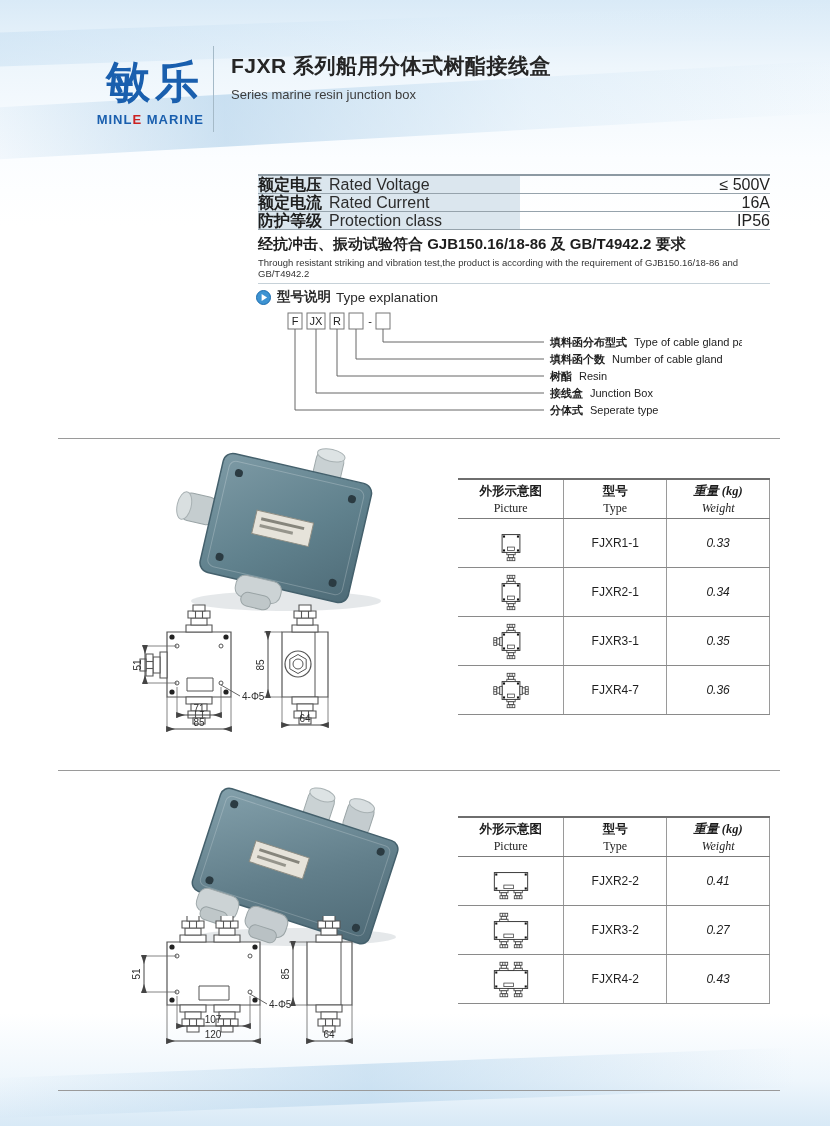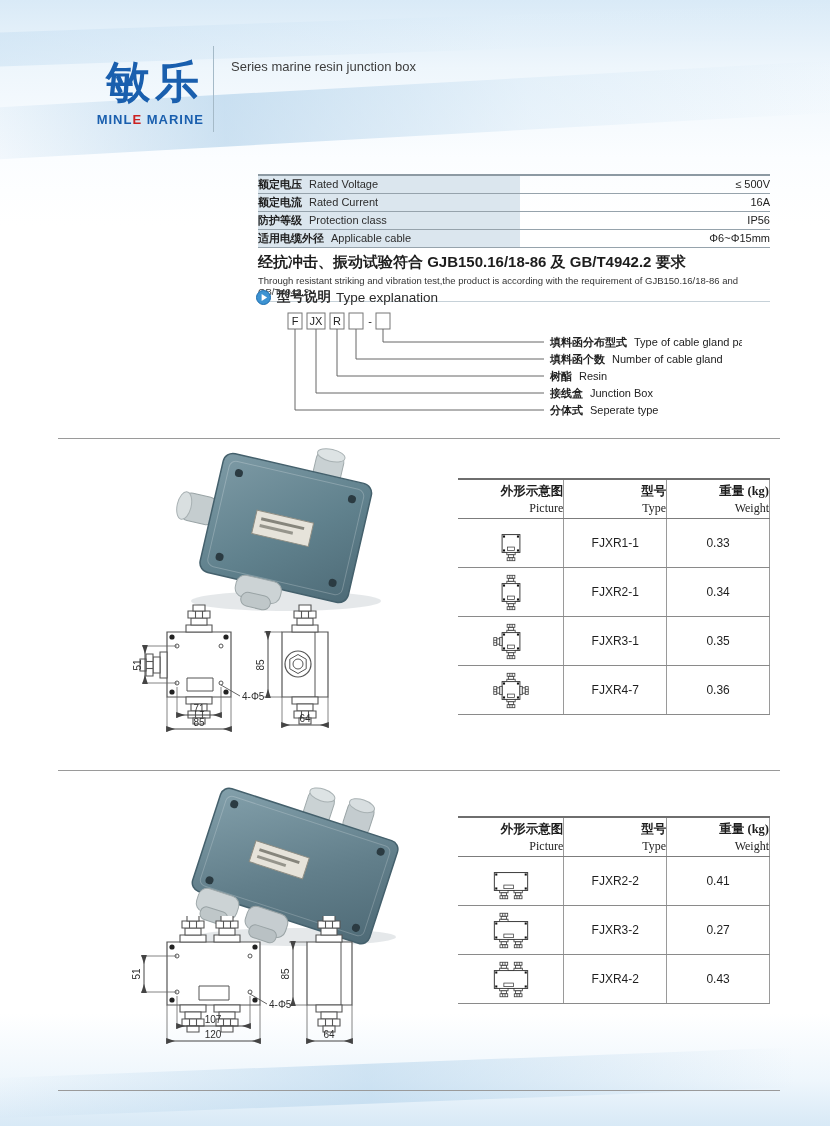--- a/index.html
+++ b/index.html
@@ -79,6 +79,7 @@
   </div>
   <div class="abs logo-divider"></div>
   <div class="abs titles">
+    <div class="title-cn">FJXR 系列船用分体式树酯接线盒</div>
     <div class="title-en">Series marine resin junction box</div>
   </div>
 

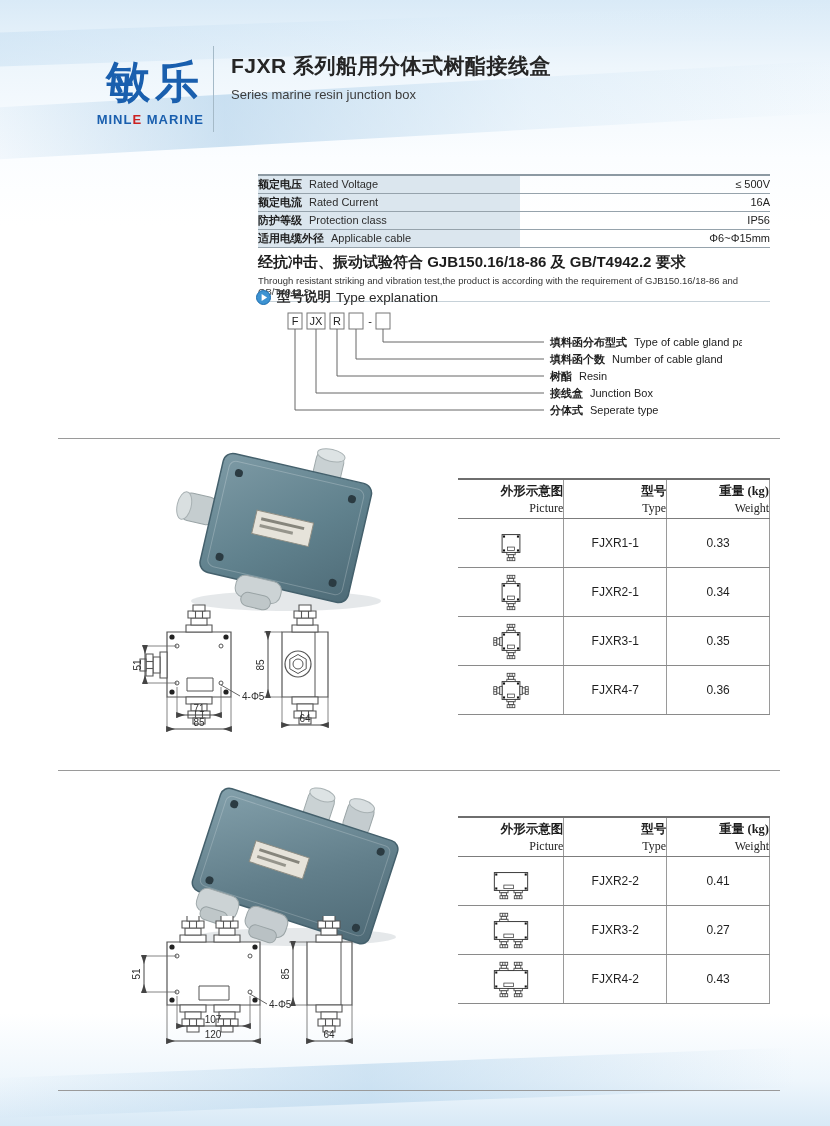--- a/index.html
+++ b/index.html
@@ -28,7 +28,7 @@
   
   .spec-wrap{left:258px;top:174px;width:512px;}
   table.spec{width:512px;border-collapse:collapse;border-top:2px solid #8d9aa3;}
-  table.spec td{height:17px;font-size:11px;border-bottom:1px solid #96a3ac;padding:0;line-height:1;margin-top:32px;}
+  table.spec td{height:17px;font-size:16px;border-bottom:1px solid #96a3ac;padding:0;line-height:1;margin-top:32px;}
   td.spec-label{background:#dbe6ee;width:262px;padding-left:7px;}
   td.spec-label .cn{font-weight:bold;color:#1e1e1e;margin-right:7px;}
   td.spec-label .en{color:#2c2c2c;}

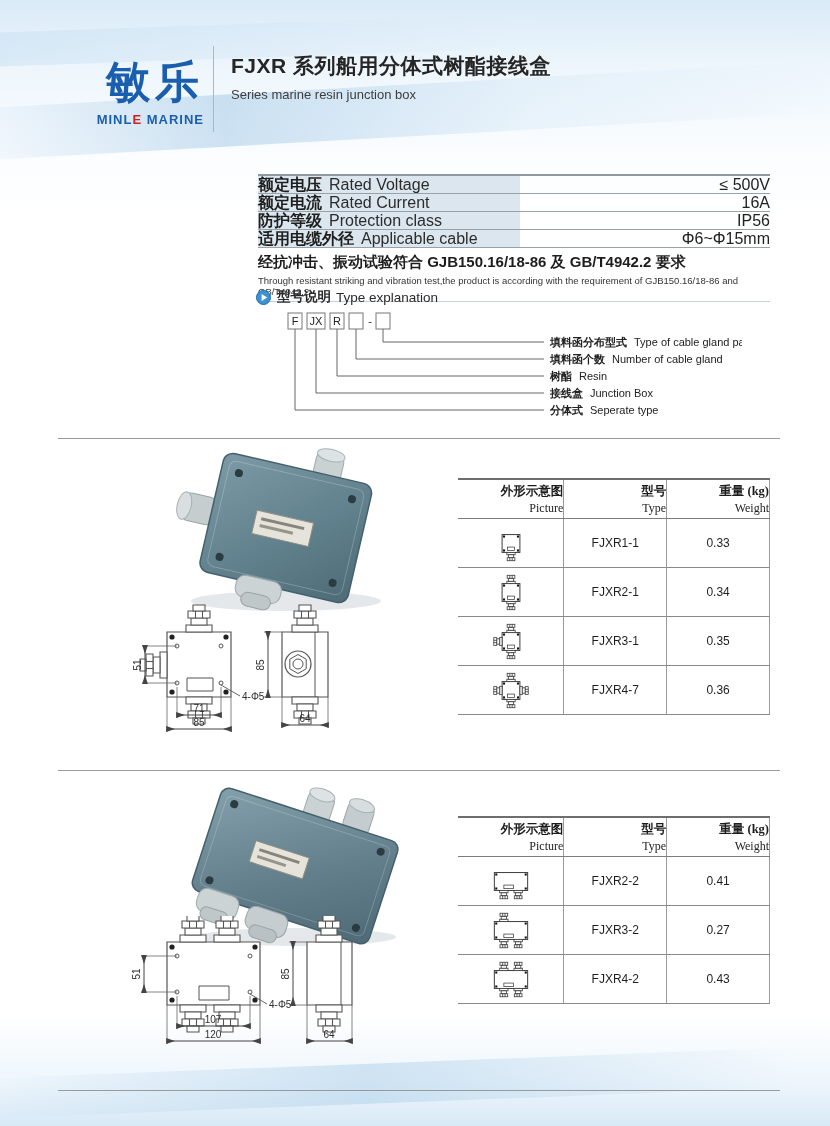--- a/index.html
+++ b/index.html
@@ -97,10 +97,6 @@
         <tr>
           <td class="spec-label"><span class="cn">防护等级</span><span class="en">Protection class</span></td>
           <td class="spec-value">IP56</td>
-        </tr>
-        <tr>
-          <td class="spec-label"><span class="cn">适用电缆外径</span><span class="en">Applicable cable</span></td>
-          <td class="spec-value">Φ6~Φ15mm</td>
         </tr>
       </tbody>
     </table>

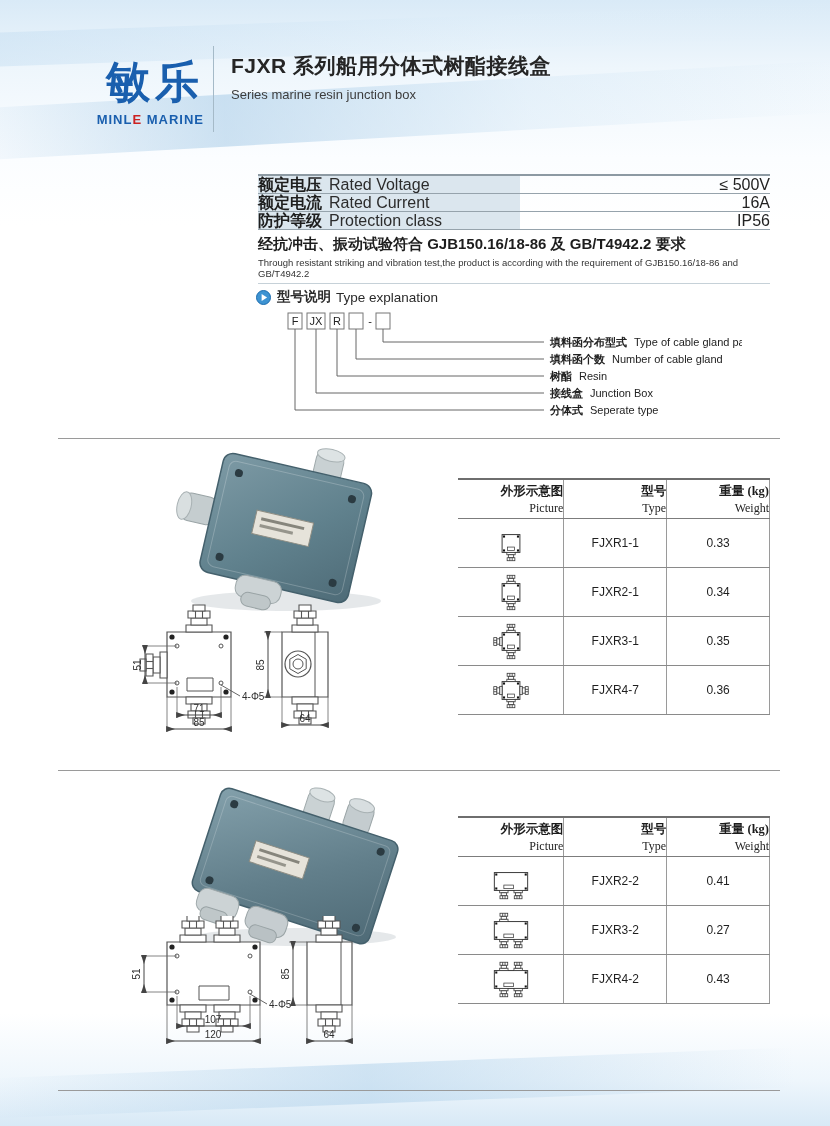--- a/index.html
+++ b/index.html
@@ -51,7 +51,7 @@
   
   .cat-table{border-collapse:collapse;width:312px;background:transparent;}
   .cat-table th{border-top:2px solid #6e6e6e;border-bottom:1px solid #7c7c7c;height:38px;
-    font-family:"Liberation Serif","DejaVu Serif",serif;font-weight:normal;vertical-align:middle;padding:0;text-align:right;}
+    font-family:"Liberation Serif","DejaVu Serif",serif;font-weight:normal;vertical-align:middle;padding:0;}
   .cat-table th .cn{font-size:12.5px;font-weight:bold;color:#1c1c1c;display:block;}
   .cat-table th .en{font-size:12px;color:#222;display:block;margin-top:1px;}
   .cat-table td{border-bottom:1px solid #8a8a8a;height:48px;text-align:center;vertical-align:middle;

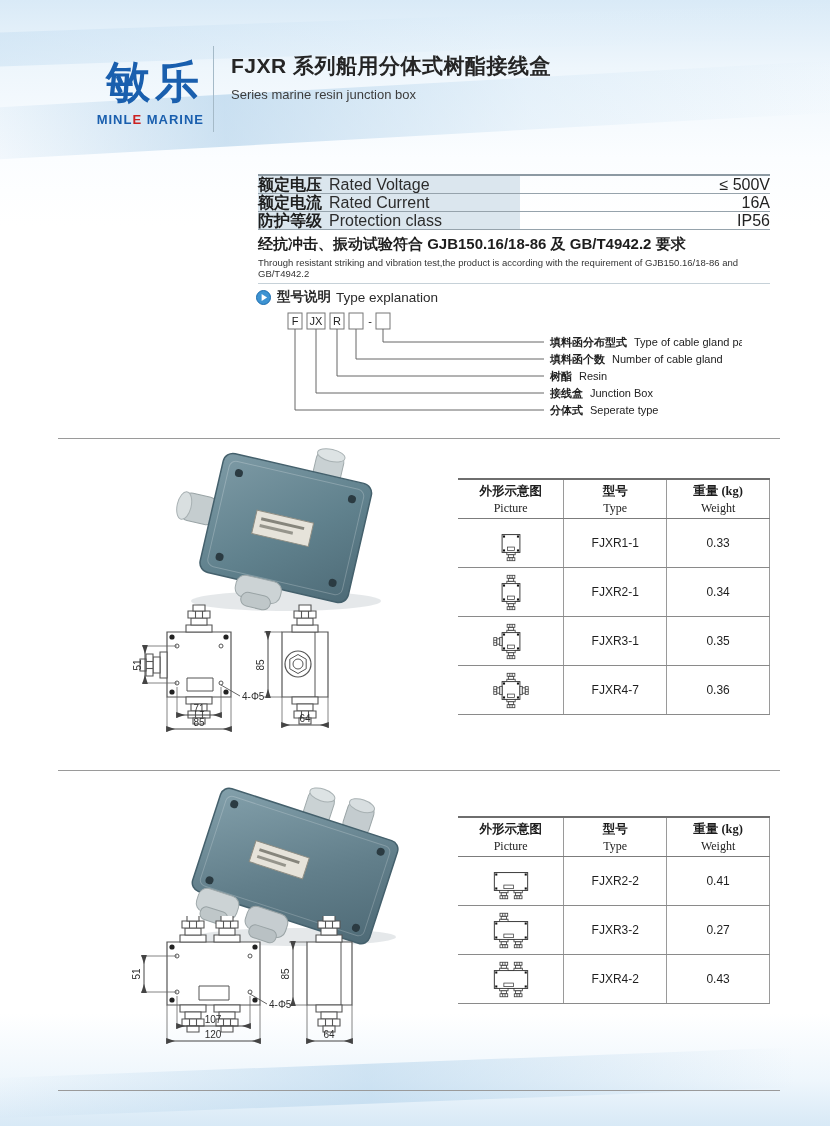--- a/index.html
+++ b/index.html
@@ -57,7 +57,7 @@
   .cat-table td{border-bottom:1px solid #8a8a8a;height:48px;text-align:center;vertical-align:middle;
     font-size:12px;color:#1f1f1f;padding:0;}
   .cat-table th+th,.cat-table td+td{border-left:1px solid #9a9a9a;}
-  .cat-table th:last-child,.cat-table td:last-child{border-right:1px solid #9a9a9a;}
+  .cat-table th:last-child,.cat-table td:last-child{border-right:1px solid #9a9a9a;font-style:italic;}
   .cat-table col.c1{width:106px;} .cat-table col.c2{width:103px;} .cat-table col.c3{width:103px;}
   .mini-slot{display:flex;align-items:center;justify-content:center;height:48px;}
 

